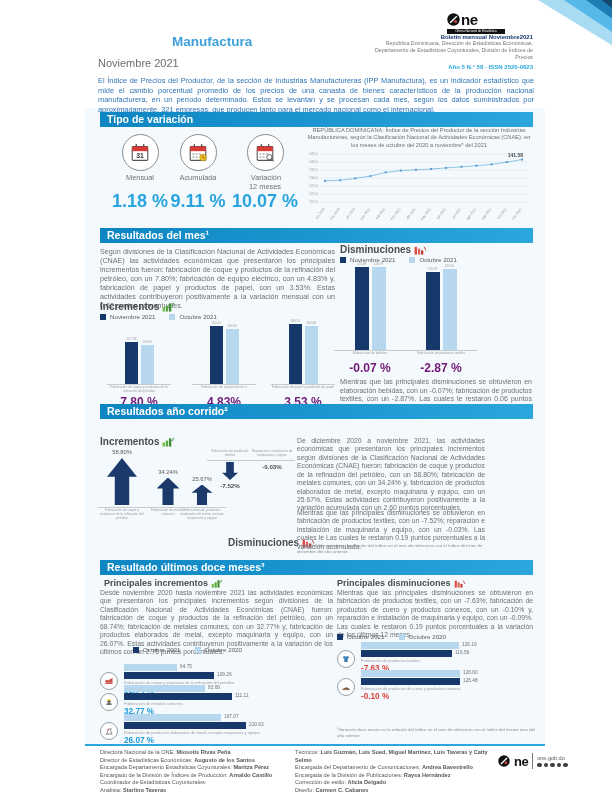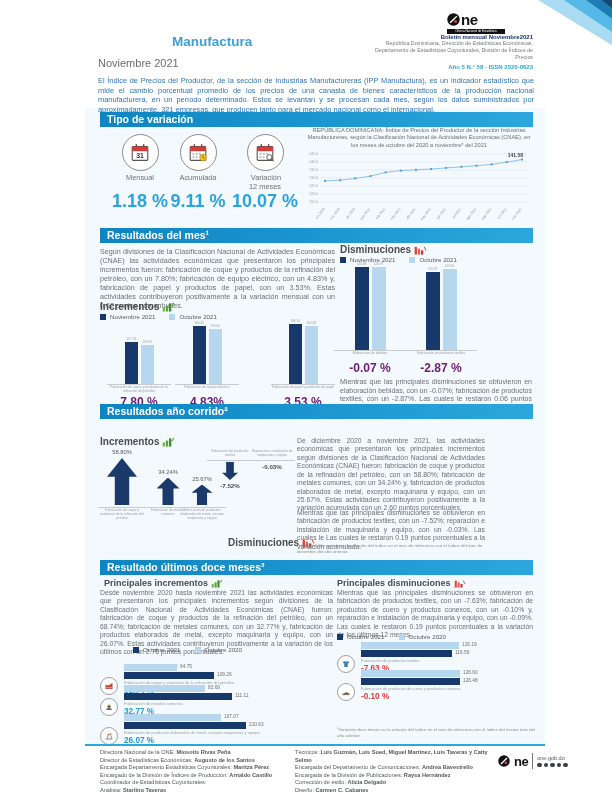--- a/index.html
+++ b/index.html
@@ -285,7 +285,7 @@
         <div class="vcat">Fabricación de coque y productos de la refinación del petróleo</div>
         <div class="vpct">7.80 %</div>
       </div>
-      <div class="vgroup" style="left: 75px; width: 64px; text-align: center;">
+      <div class="vgroup" style="left: 92px; width: 64px; text-align: center;">
         <div class="vbars" style="height: 62px;">
           <div class="vbar navy" style="height: 57.8px; width: 13px;">
             <span class="vval">160.45</span>

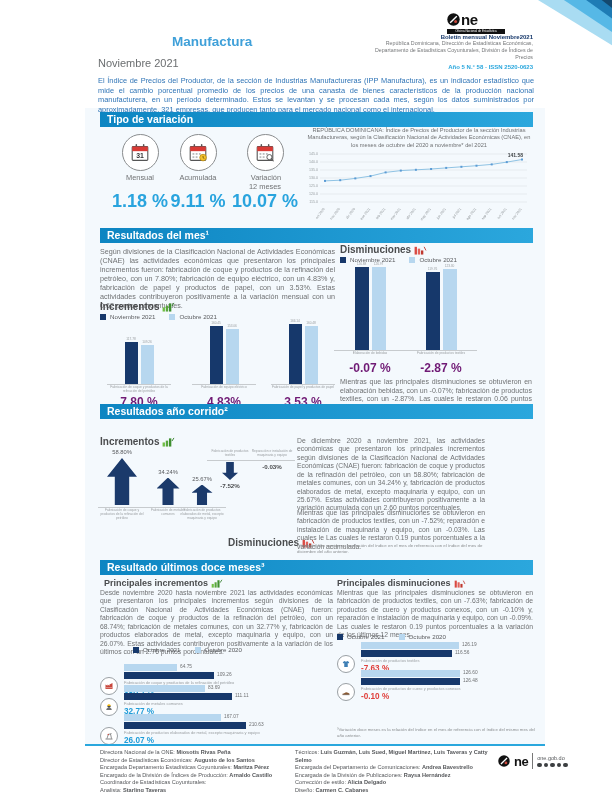--- a/index.html
+++ b/index.html
@@ -79,7 +79,7 @@
   .dpct{font-size:6.2px;font-weight:bold;color:#4A4C4E;margin-top:2px;}
   
   .hchart{position:absolute;}
-  .hrow{position:absolute;left:0;display:flex;align-items:flex-end;}
+  .hrow{position:absolute;left:0;display:flex;align-items:center;}
   .hicon{width:16px;height:16px;border:1px solid #9aa0a4;border-radius:50%;background:#fff;
       display:flex;align-items:center;justify-content:center;margin-right:6px;flex:0 0 auto;margin-top:2px;}
   .hicon svg{width:10px;height:10px;}

